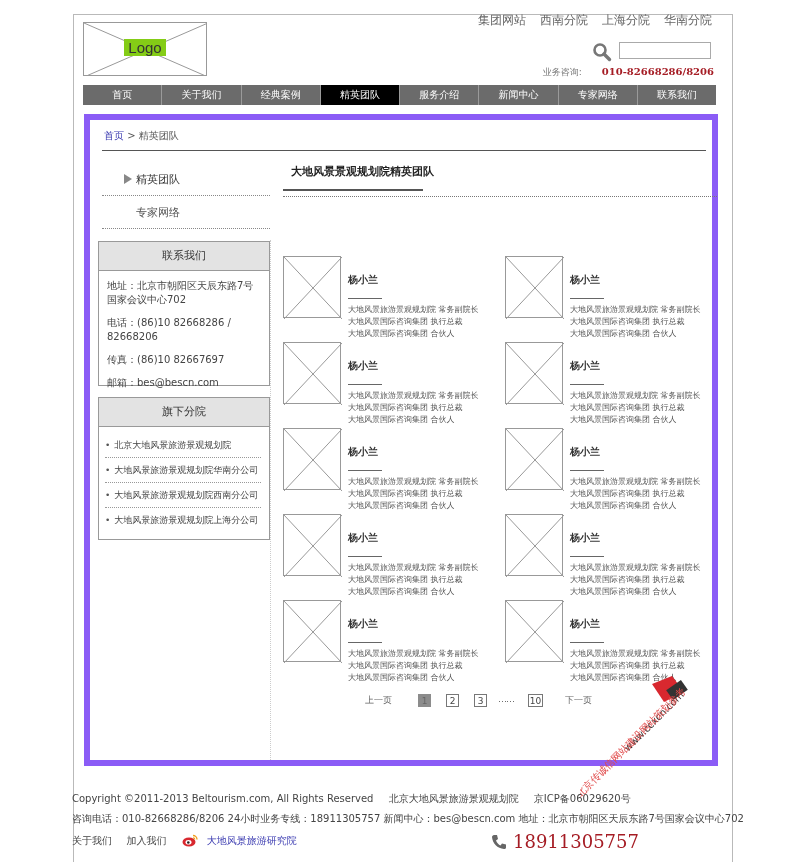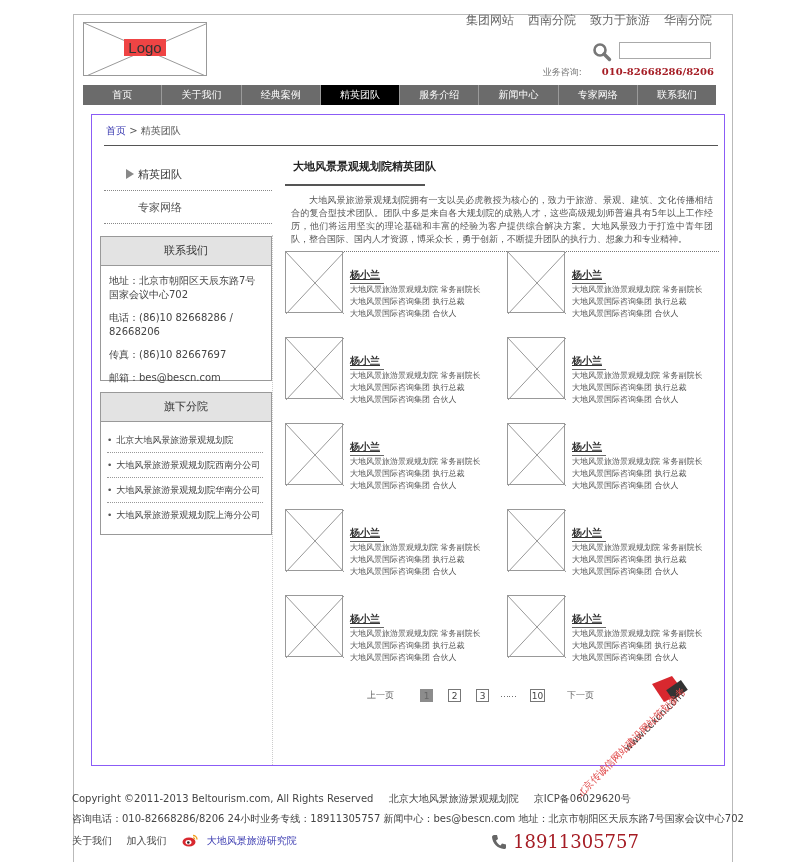--- a/index.html
+++ b/index.html
@@ -168,7 +168,7 @@
 <div class="toplinks">
   <a href="#">集团网站</a>
   <a href="#">西南分院</a>
-  <a href="#">致力于旅游</a>
+  <a href="#">上海分院</a>
   <a href="#">华南分院</a>
 </div>
 

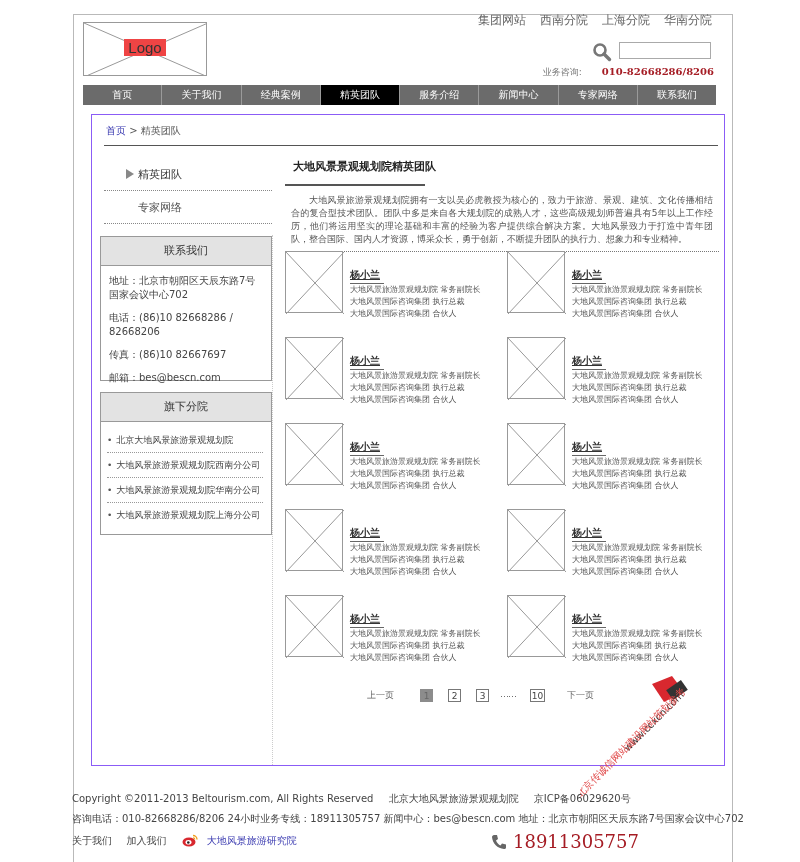--- a/index.html
+++ b/index.html
@@ -23,7 +23,7 @@
     font-family: "Liberation Sans", sans-serif; font-size: 15px; color: #333;
     background: transparent;
   }
-  .logo-text span { background: #ef4444; padding: 0 4px; }
+  .logo-text span { background: #84cc16; padding: 0 4px; }
   .toplinks {
     position: absolute; top: 12px; right: 88px; display: flex; gap: 14px;
     font-size: 12px; color: #666;

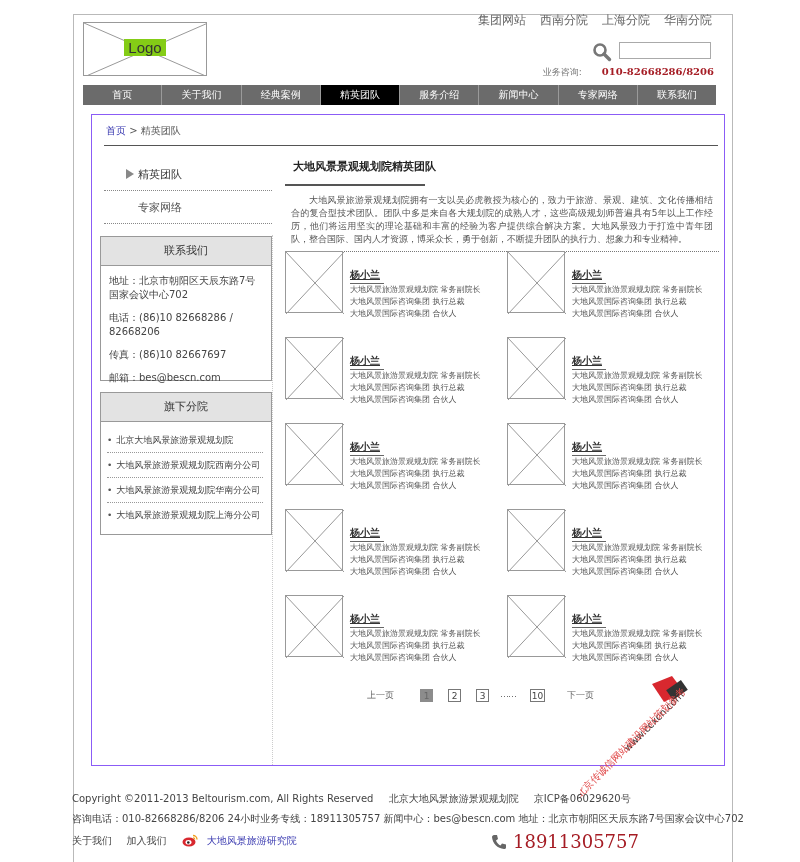--- a/index.html
+++ b/index.html
@@ -55,8 +55,8 @@
   .nav-item.active { background: #000; }
   
   .main {
-    position: absolute; left: 91px; top: 114px; width: 634px; height: 652px;
-    border: 1px solid #8b5cf6; box-sizing: border-box;
+    position: absolute; left: 84px; top: 114px; width: 634px; height: 652px;
+    border: 6px solid #8b5cf6; box-sizing: border-box;
   }
   .breadcrumb {
     position: absolute; left: 14px; top: 9px; font-size: 10px; color: #555;

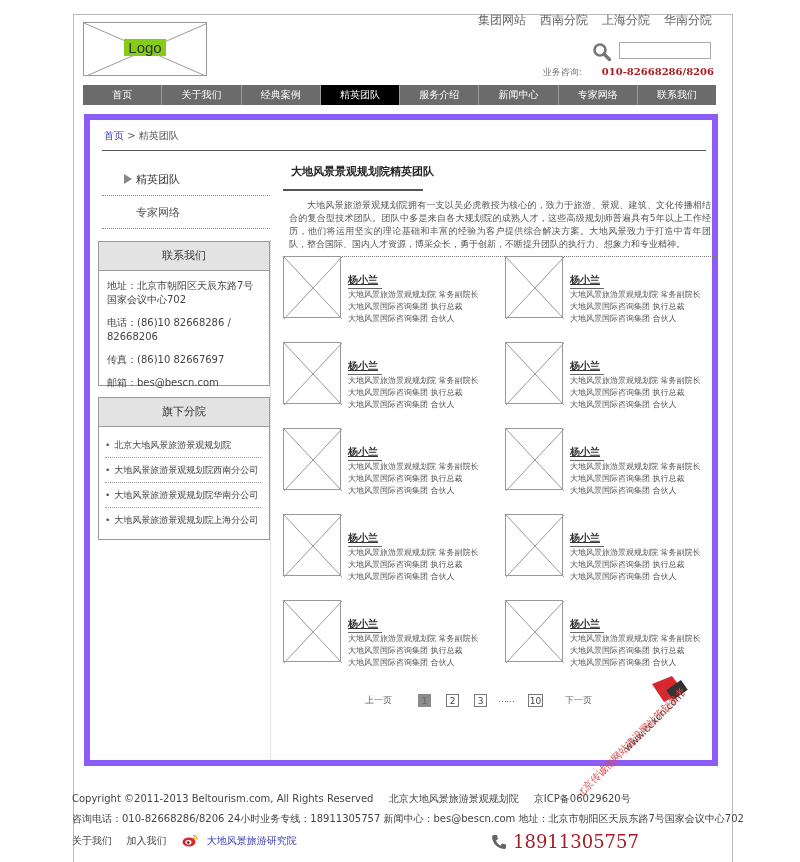--- a/index.html
+++ b/index.html
@@ -236,7 +236,6 @@
   <div class="content">
     <h2 class="content-title">大地风景景观规划院精英团队</h2>
     <div class="title-rule"></div>
-    <p class="intro">大地风景旅游景观规划院拥有一支以吴必虎教授为核心的，致力于旅游、景观、建筑、文化传播相结合的复合型技术团队。团队中多是来自各大规划院的成熟人才，这些高级规划师普遍具有5年以上工作经历，他们将运用坚实的理论基础和丰富的经验为客户提供综合解决方案。大地风景致力于打造中青年团队，整合国际、国内人才资源，博采众长，勇于创新，不断提升团队的执行力、想象力和专业精神。</p>
     <div class="intro-rule"></div>
 
     <div class="team-grid">

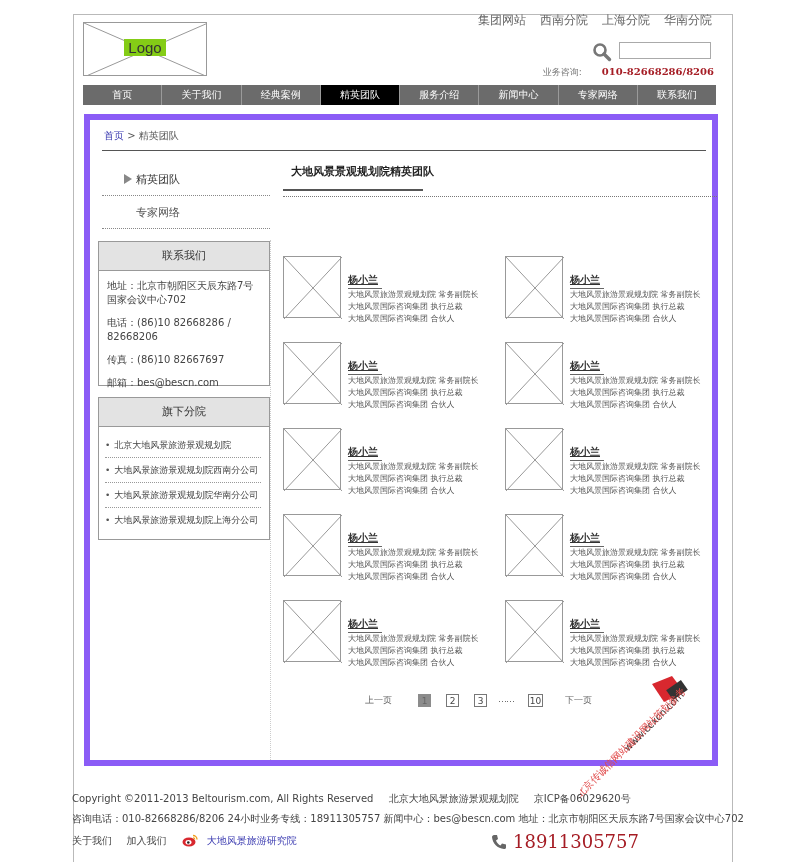--- a/index.html
+++ b/index.html
@@ -120,7 +120,7 @@
   .card-info { margin-left: 7px; }
   .card-name {
     font-size: 10px; color: #333; font-weight: bold; display: inline-block;
-    padding-bottom: 1px; border-bottom: 1px solid #666; width: 34px; margin-top: 17px; text-decoration: underline;
+    padding-bottom: 11px; border-bottom: 1px solid #666; width: 34px; margin-top: 17px;
   }
   .card-line { font-size: 8px; color: #555; line-height: 12px; white-space: nowrap; }
   .card-line.first { }

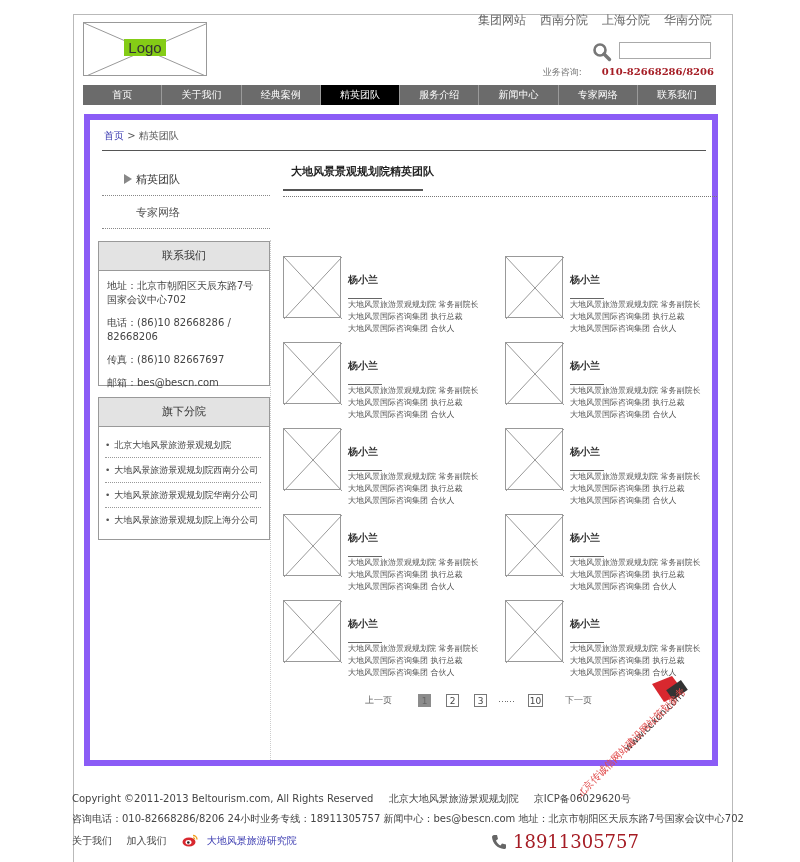--- a/index.html
+++ b/index.html
@@ -123,7 +123,7 @@
     padding-bottom: 11px; border-bottom: 1px solid #666; width: 34px; margin-top: 17px;
   }
   .card-line { font-size: 8px; color: #555; line-height: 12px; white-space: nowrap; }
-  .card-line.first { }
+  .card-line.first { margin-top: 5px; }
   
   .pager {
     position: absolute; left: 275px; top: 574px; width: 320px; height: 14px;

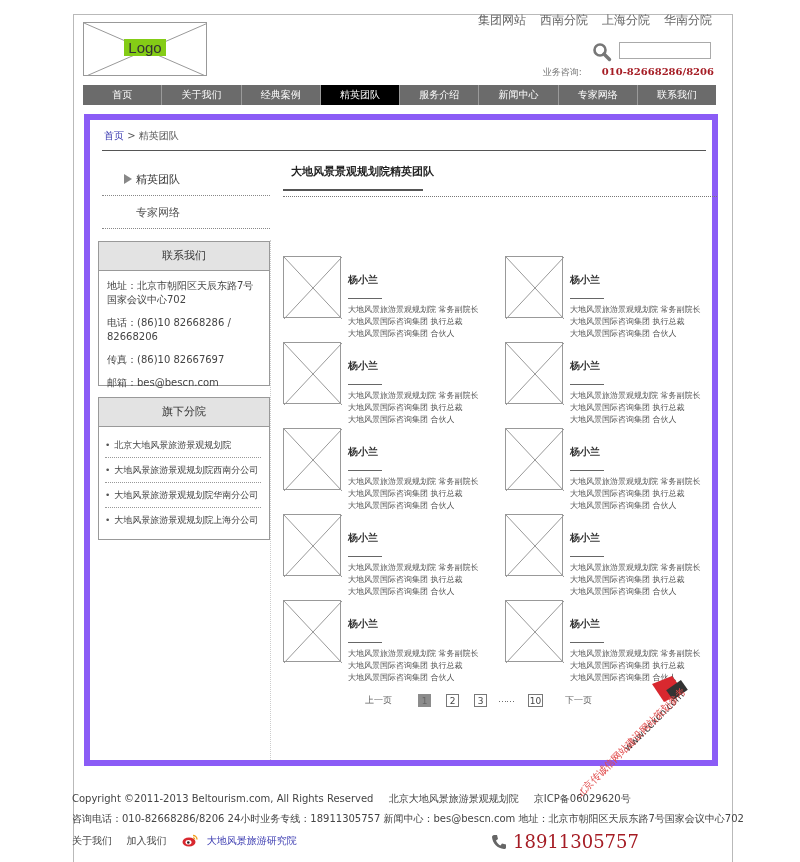--- a/index.html
+++ b/index.html
@@ -227,8 +227,8 @@
     <div class="panel-head">旗下分院</div>
     <ul class="branch-list">
       <li>北京大地风景旅游景观规划院</li>
+      <li>大地风景旅游景观规划院华南分公司</li>
       <li>大地风景旅游景观规划院西南分公司</li>
-      <li>大地风景旅游景观规划院华南分公司</li>
       <li>大地风景旅游景观规划院上海分公司</li>
     </ul>
   </div>

